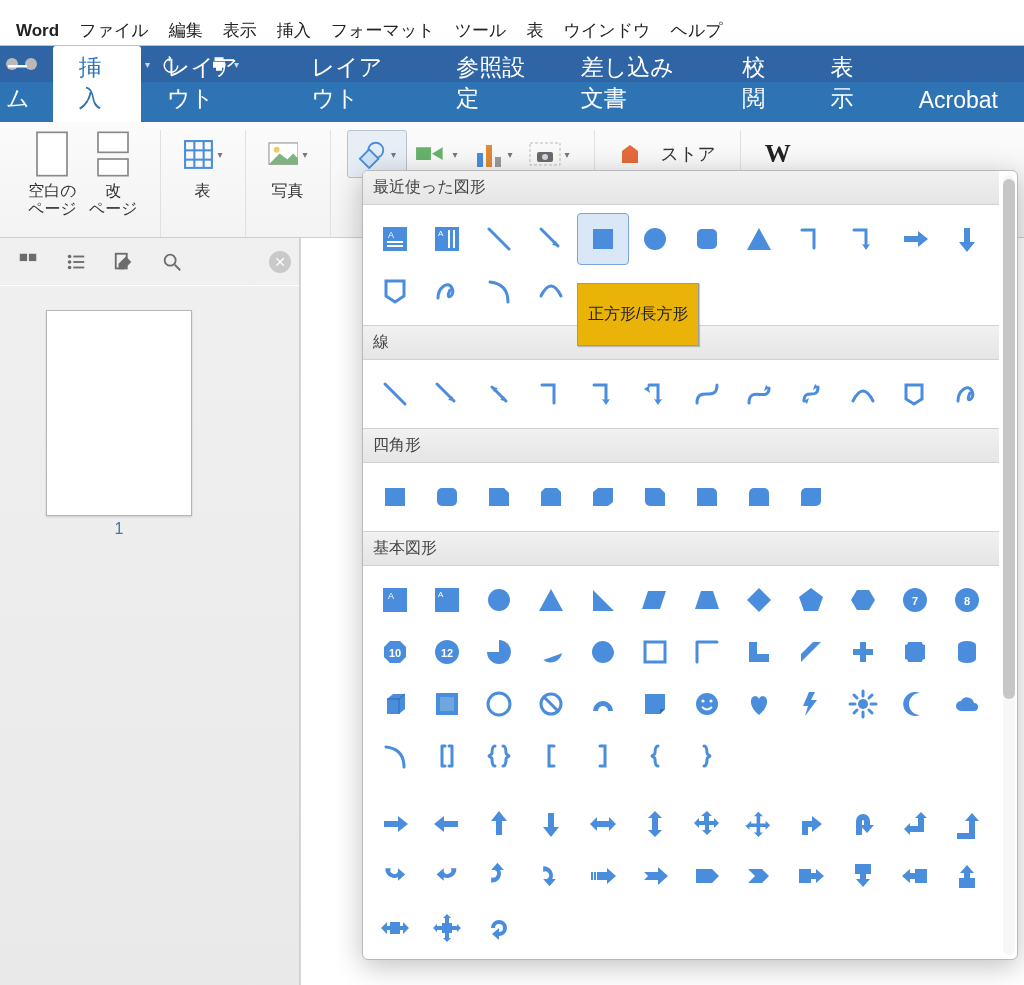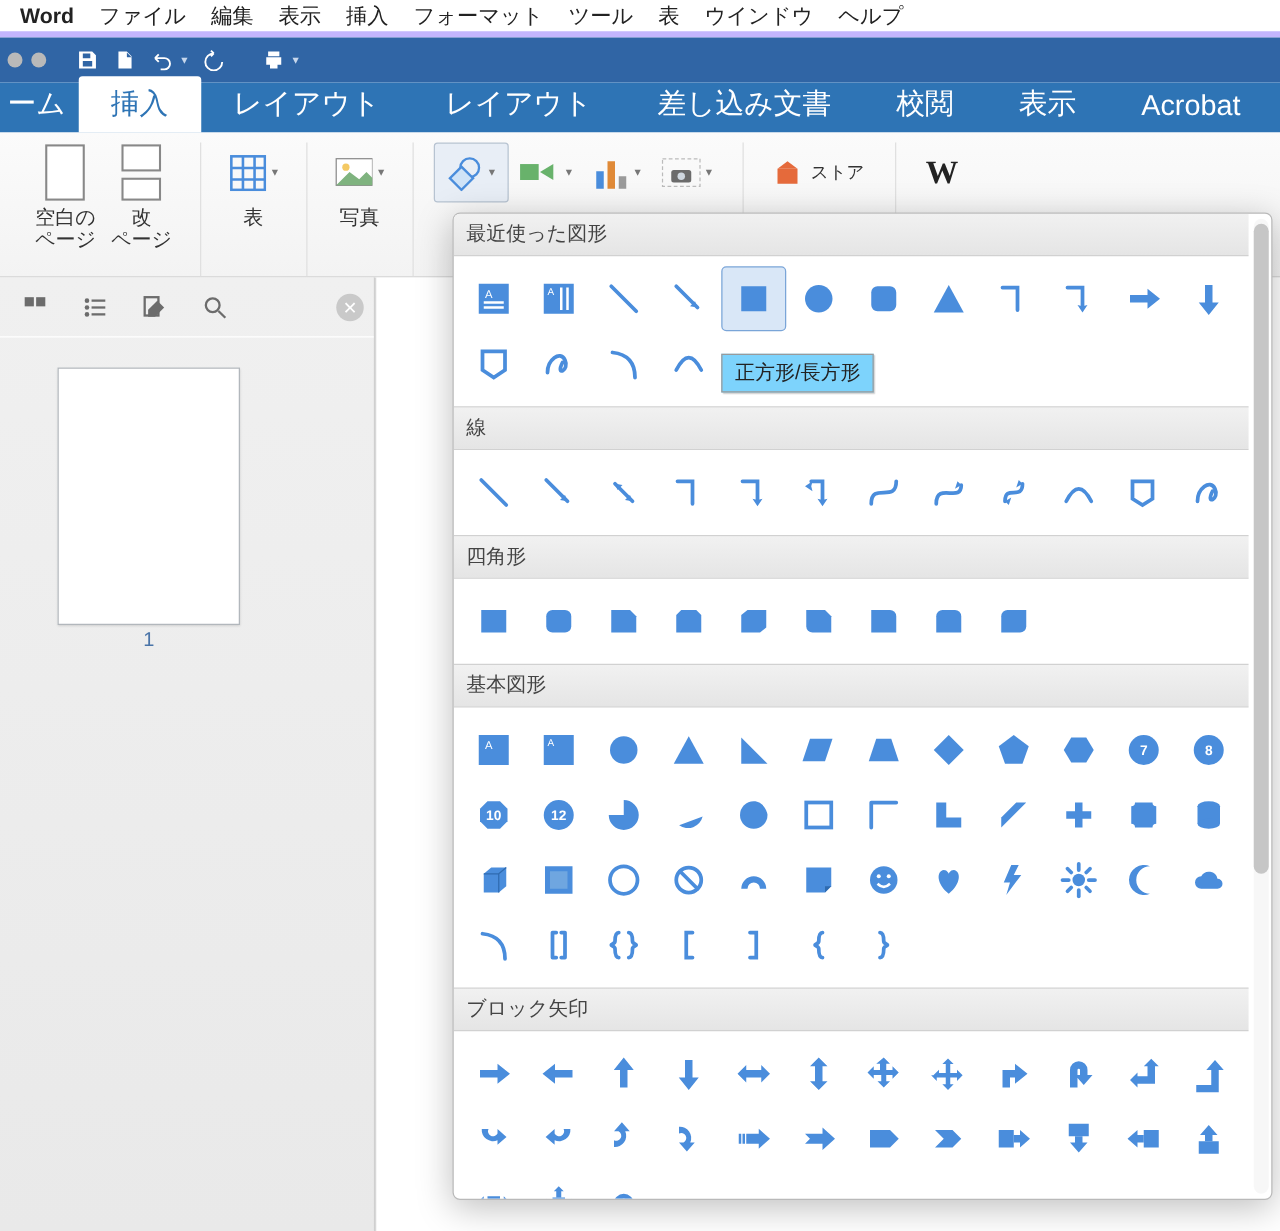--- a/index.html
+++ b/index.html
@@ -17,12 +17,13 @@
   .menubar {
     height: 30px;
     background: #ffffff;
-    border-bottom: 5px solid #c4b5fd;
+    border-bottom: 1px solid #c4b5fd;
     display: flex;
     align-items: center;
     padding: 0 6px;
     font-weight: 400;
     color: #222;
+    margin-top: 16px;
   }
   .menubar .item { padding: 0 10px; font-size: 17px; white-space: nowrap; }
   .menubar .item.appname { font-weight: 700; padding-right: 10px; }

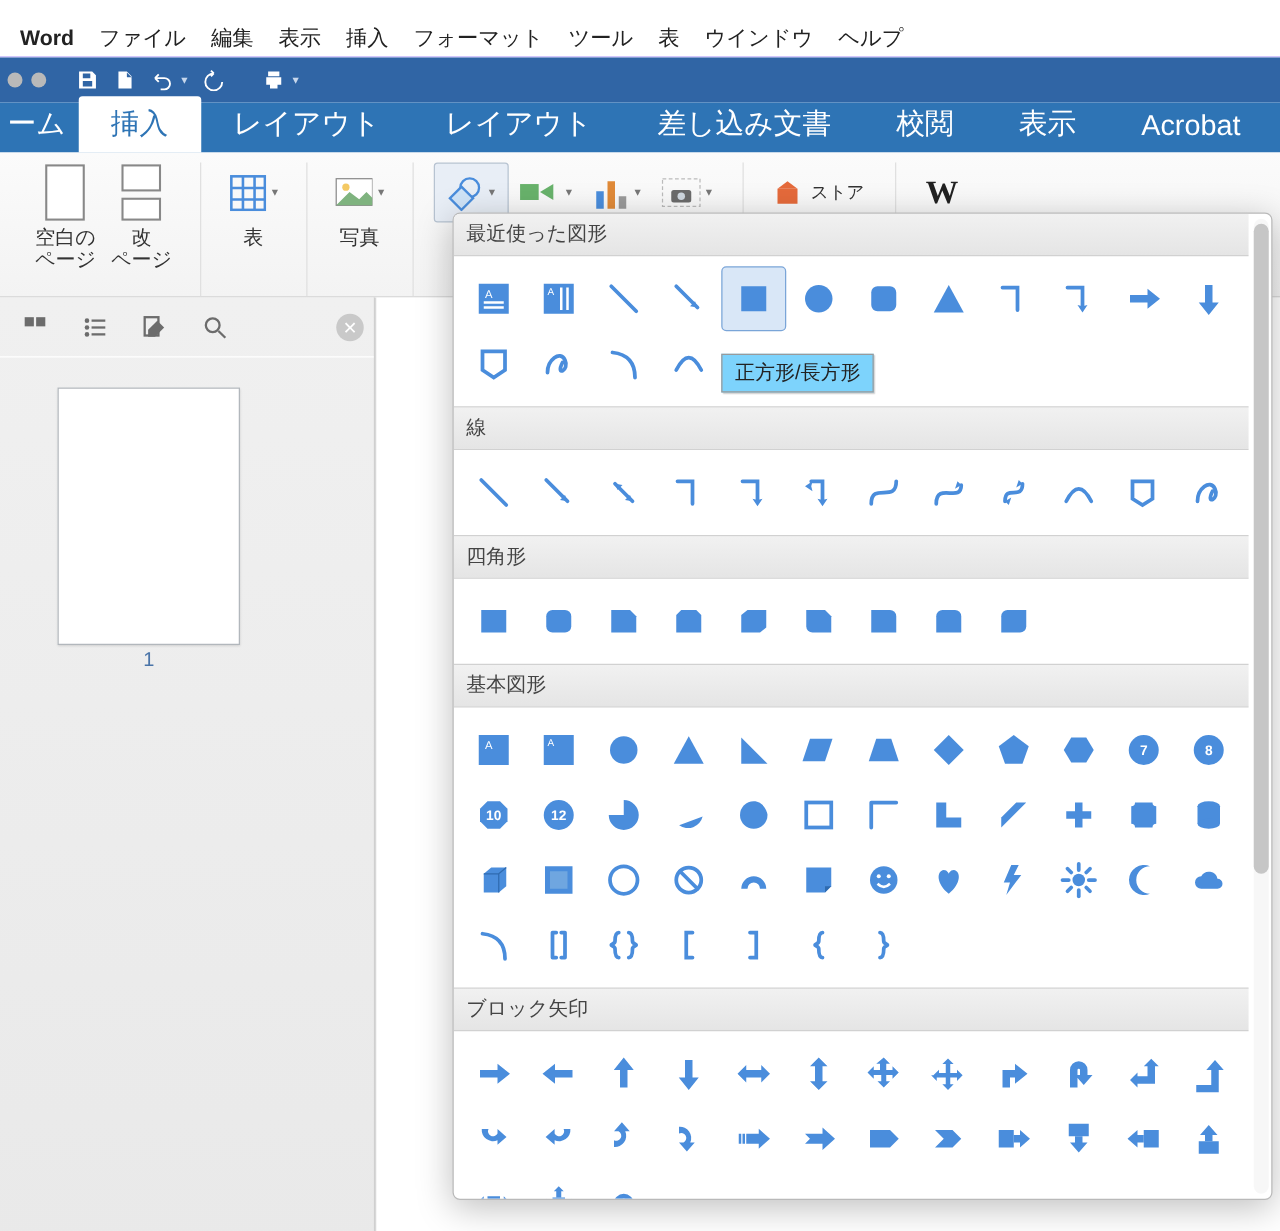--- a/index.html
+++ b/index.html
@@ -224,6 +224,7 @@
   <div class="tab active">挿入</div>
   <div class="tab">レイアウト</div>
   <div class="tab">レイアウト</div>
+  <div class="tab">参照設定</div>
   <div class="tab">差し込み文書</div>
   <div class="tab">校閲</div>
   <div class="tab">表示</div>

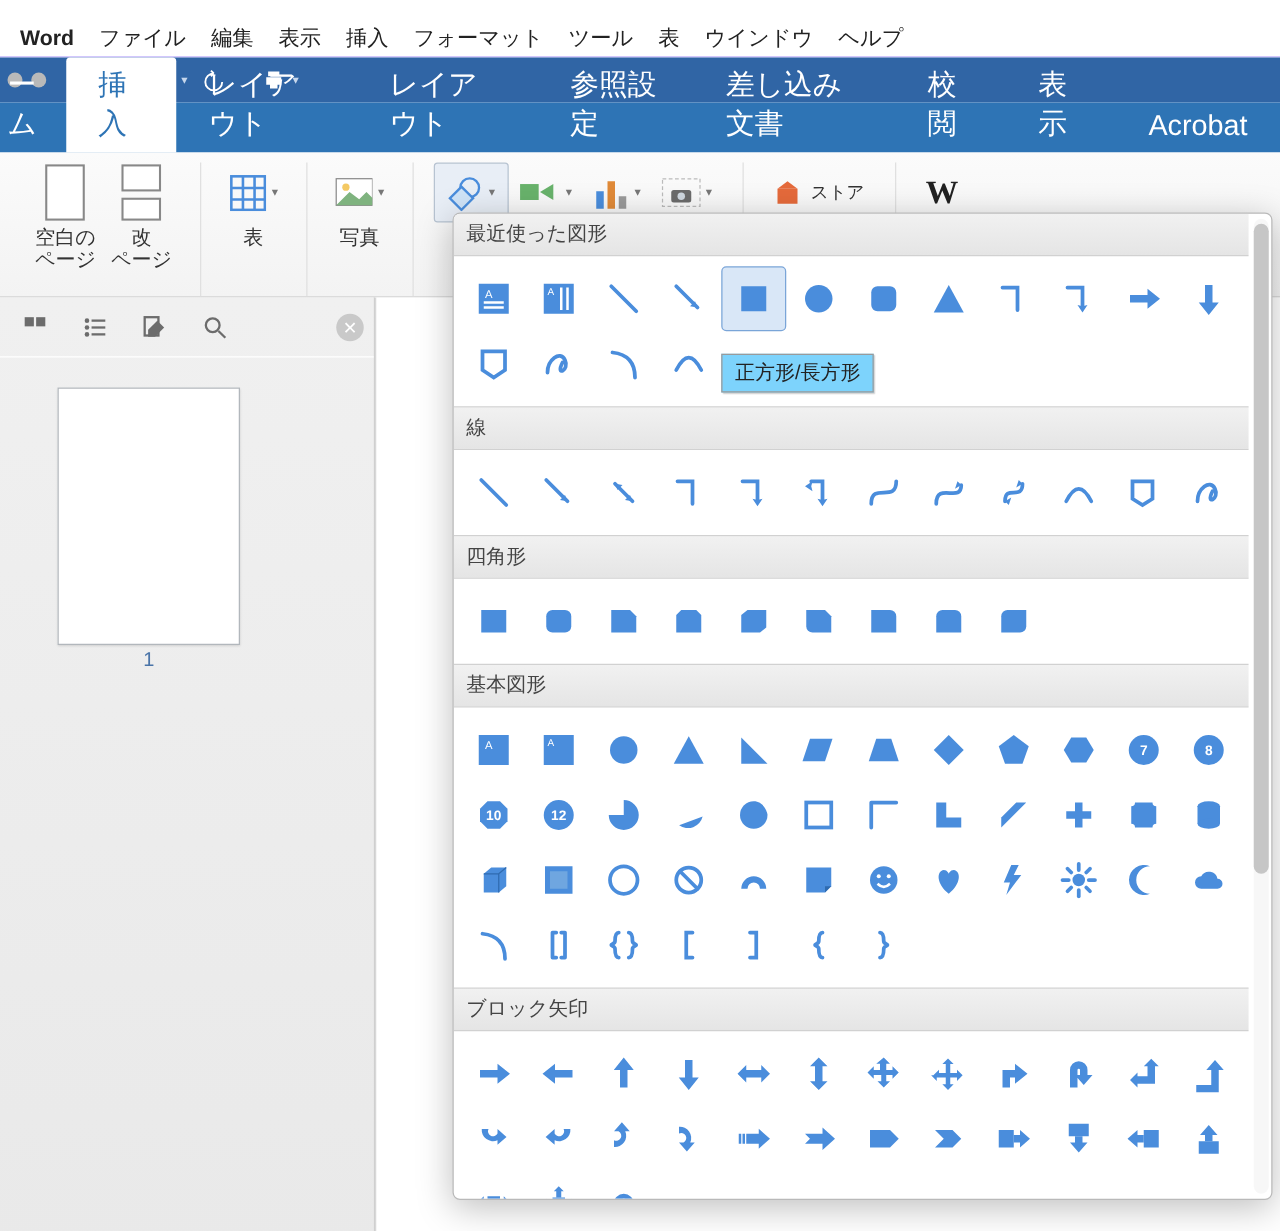--- a/index.html
+++ b/index.html
@@ -319,7 +319,7 @@
           <path d="M3 8h16v12H3z" fill="#e56a3b"></path>
           <path d="M3 8 L11 2 L19 8" fill="#e56a3b"></path>
         </svg>
-      <span style="margin-left:8px;font-size:14px;color:#333">ストア</span>
+      <span style="margin-left:20px;font-size:18px;color:#333">ストア</span>
     </div>
   </div>
   <div class="group">

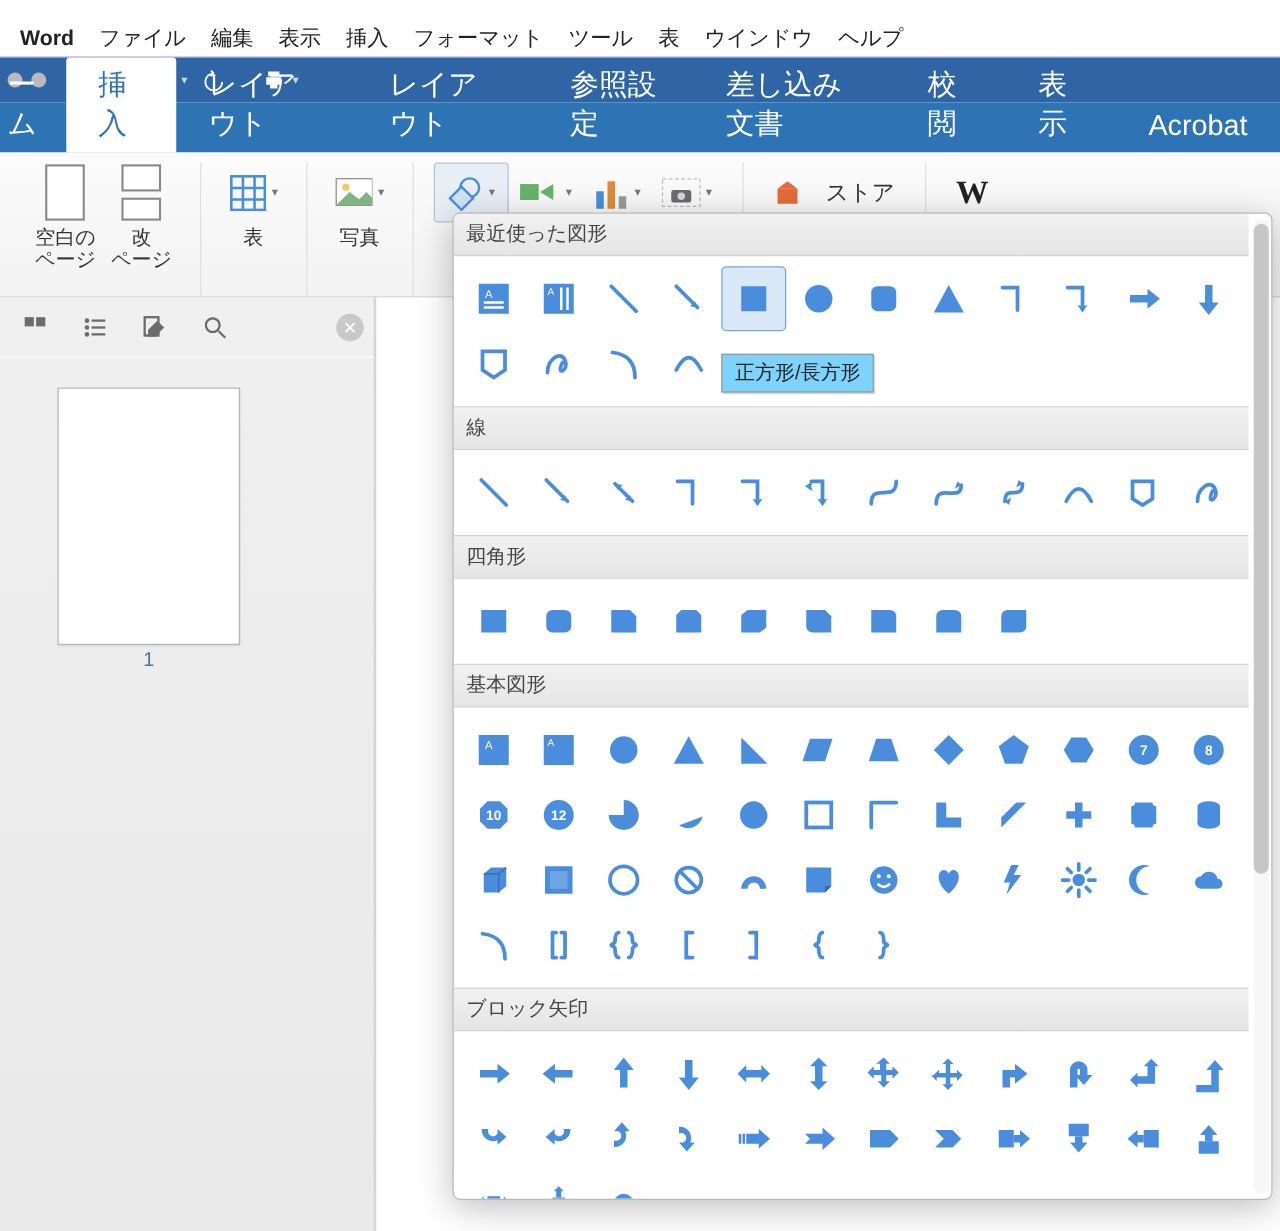--- a/index.html
+++ b/index.html
@@ -152,8 +152,8 @@
   
   .tooltip {
     position:absolute; left:214px; top:112px;
-    background:#7dd3fc; border:1px solid #9a9a9a;
-    padding:4px 10px; font-size:16px; color:#222;
+    background:#eab308; border:1px solid #9a9a9a;
+    padding:20px 10px; font-size:16px; color:#222;
     box-shadow:1px 1px 1px rgba(0,0,0,0.2);
   }
 

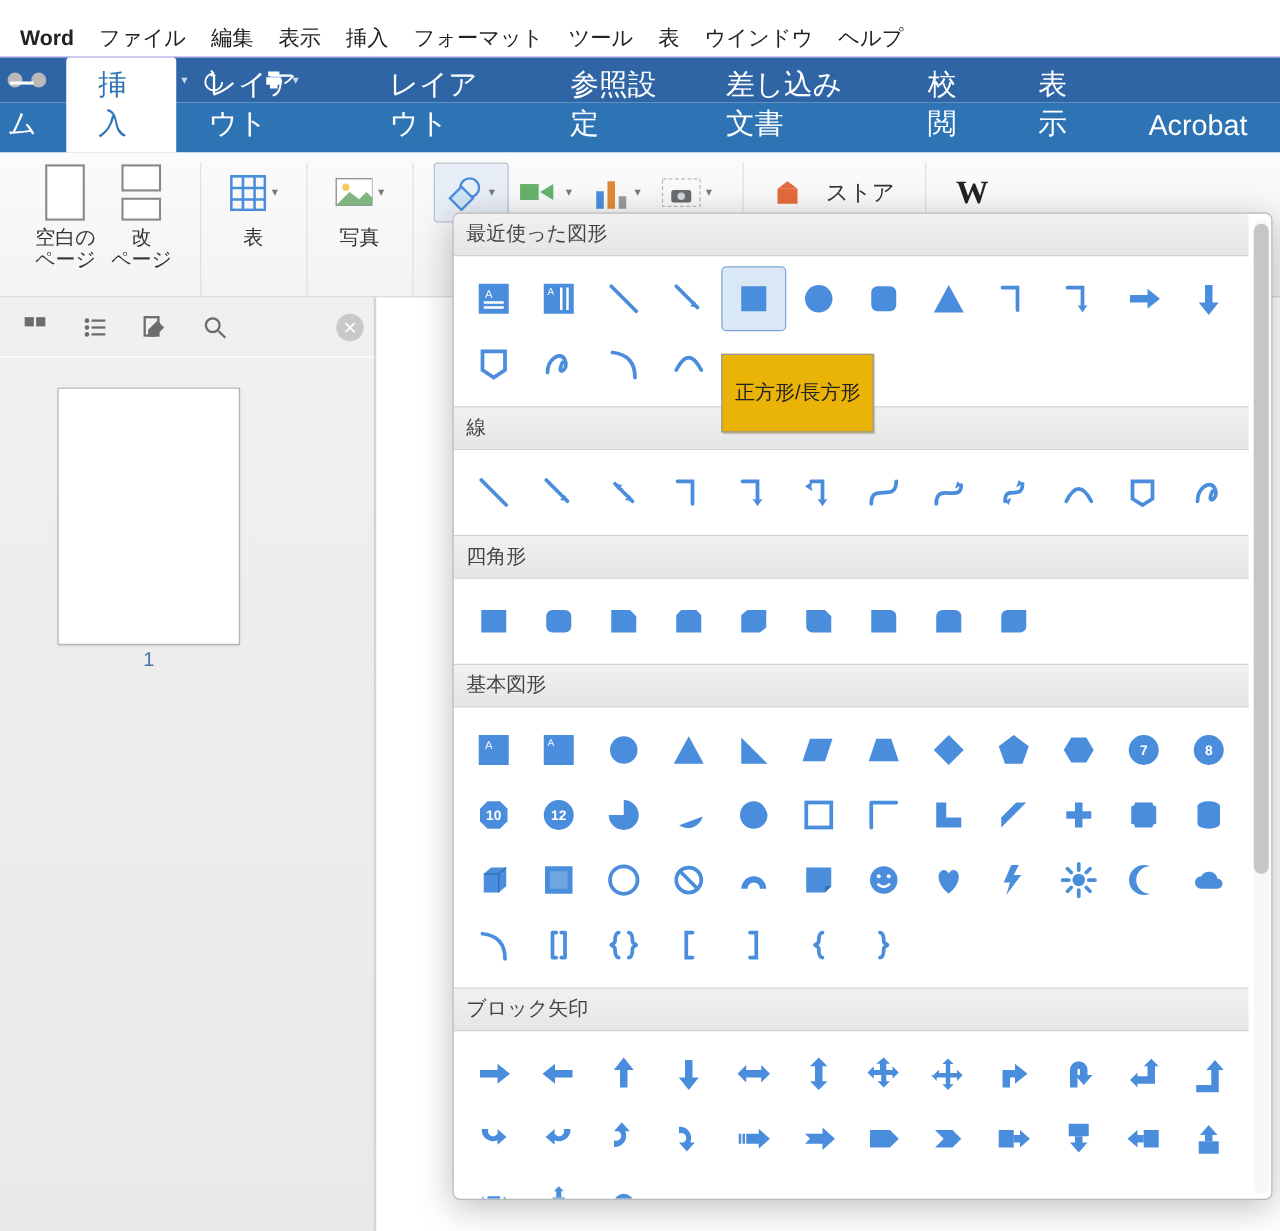--- a/index.html
+++ b/index.html
@@ -835,7 +835,6 @@
         </div>
     </div>
 
-    <div class="section-header">ブロック矢印</div>
     <div class="shape-row">
       <div class="shape-cell">
           <svg viewBox="0 0 30 30">

